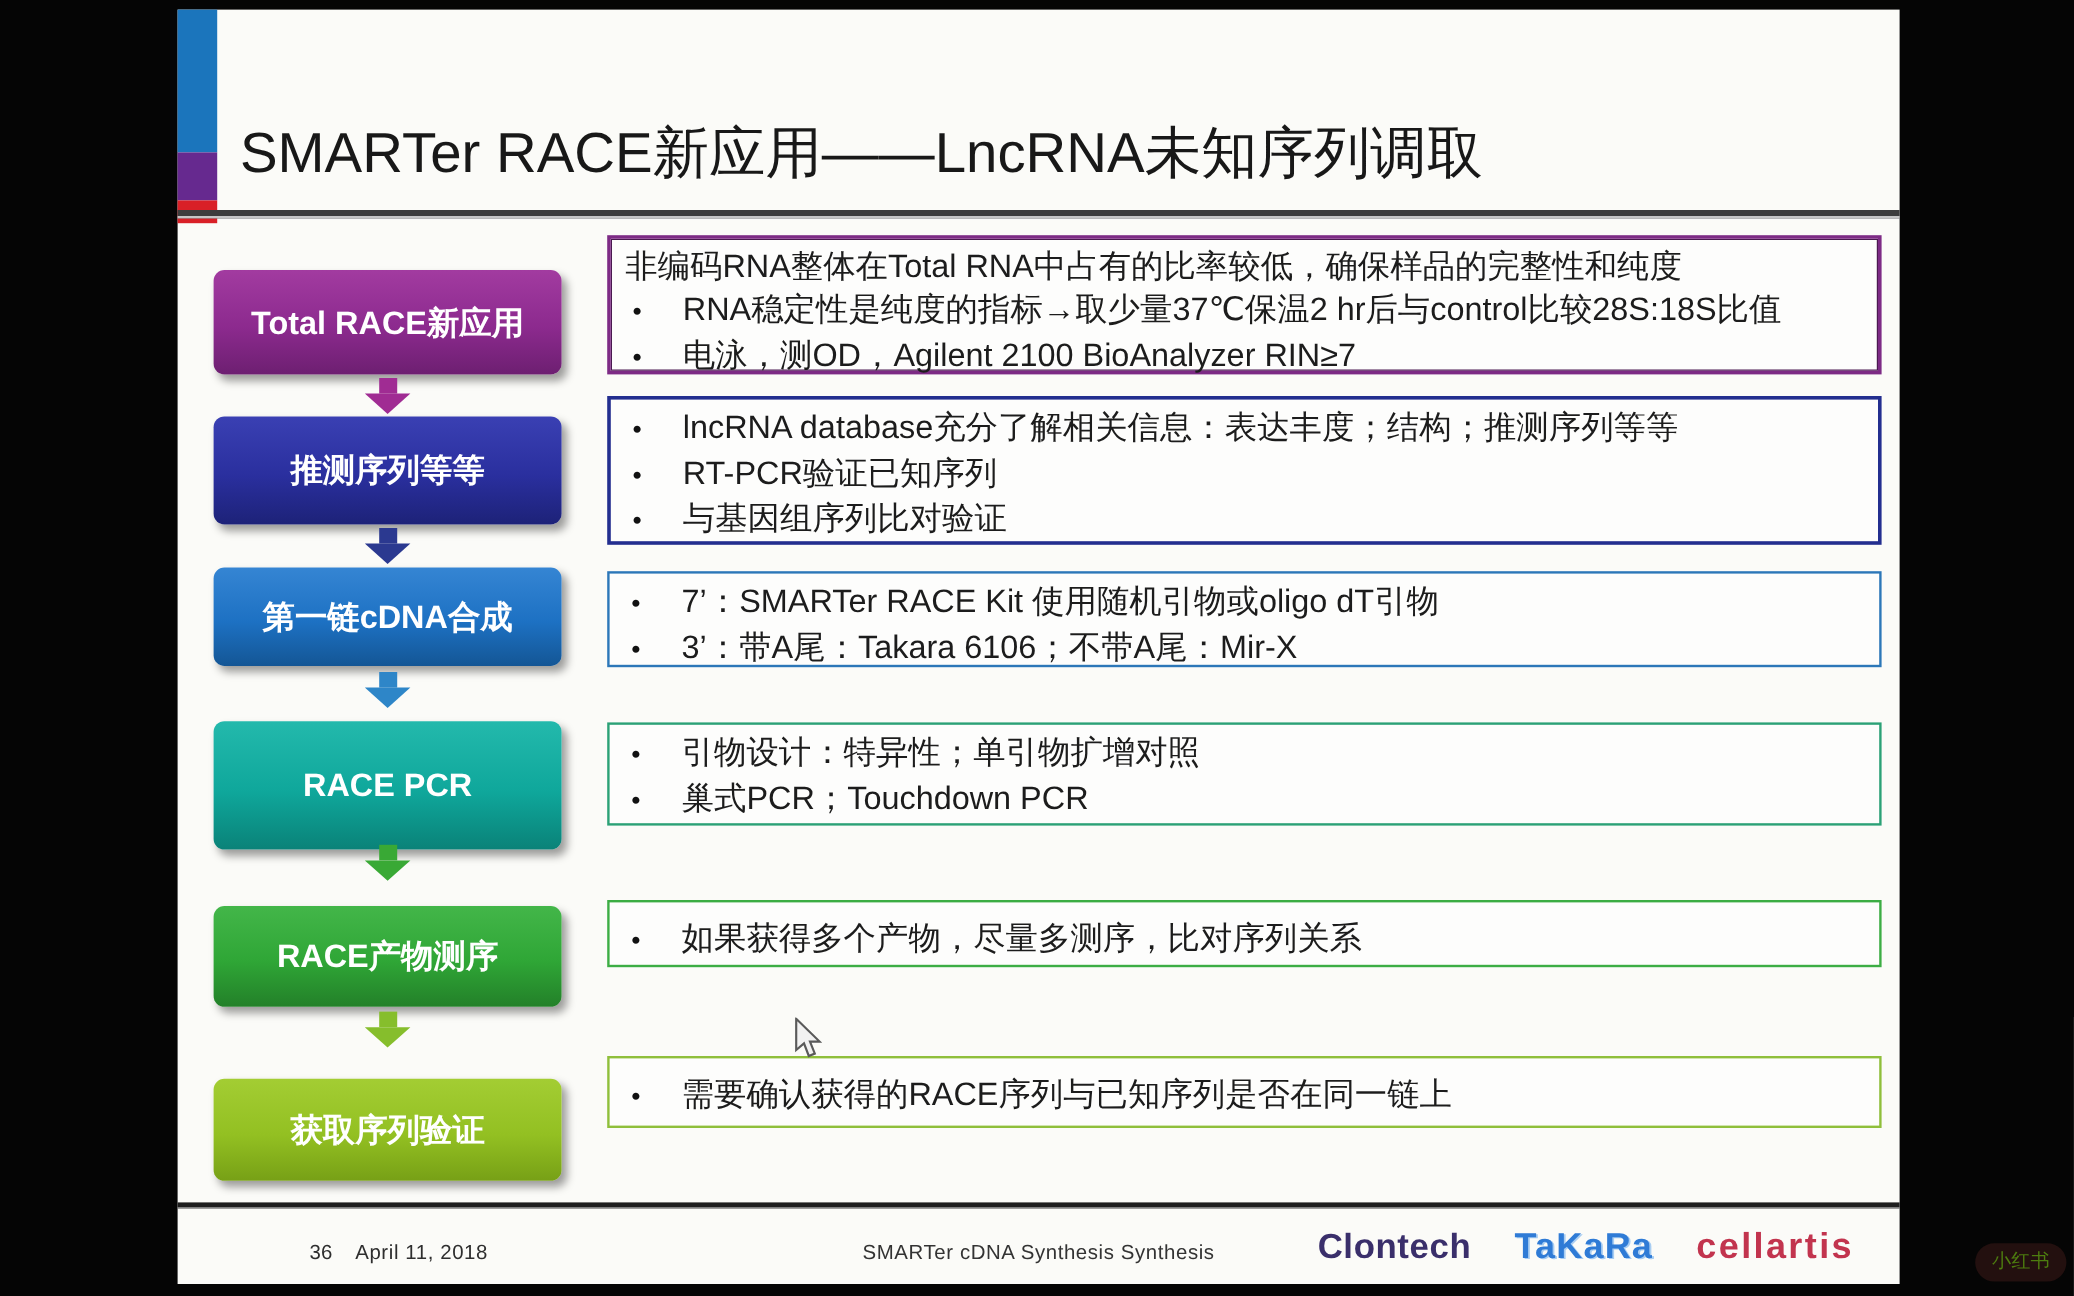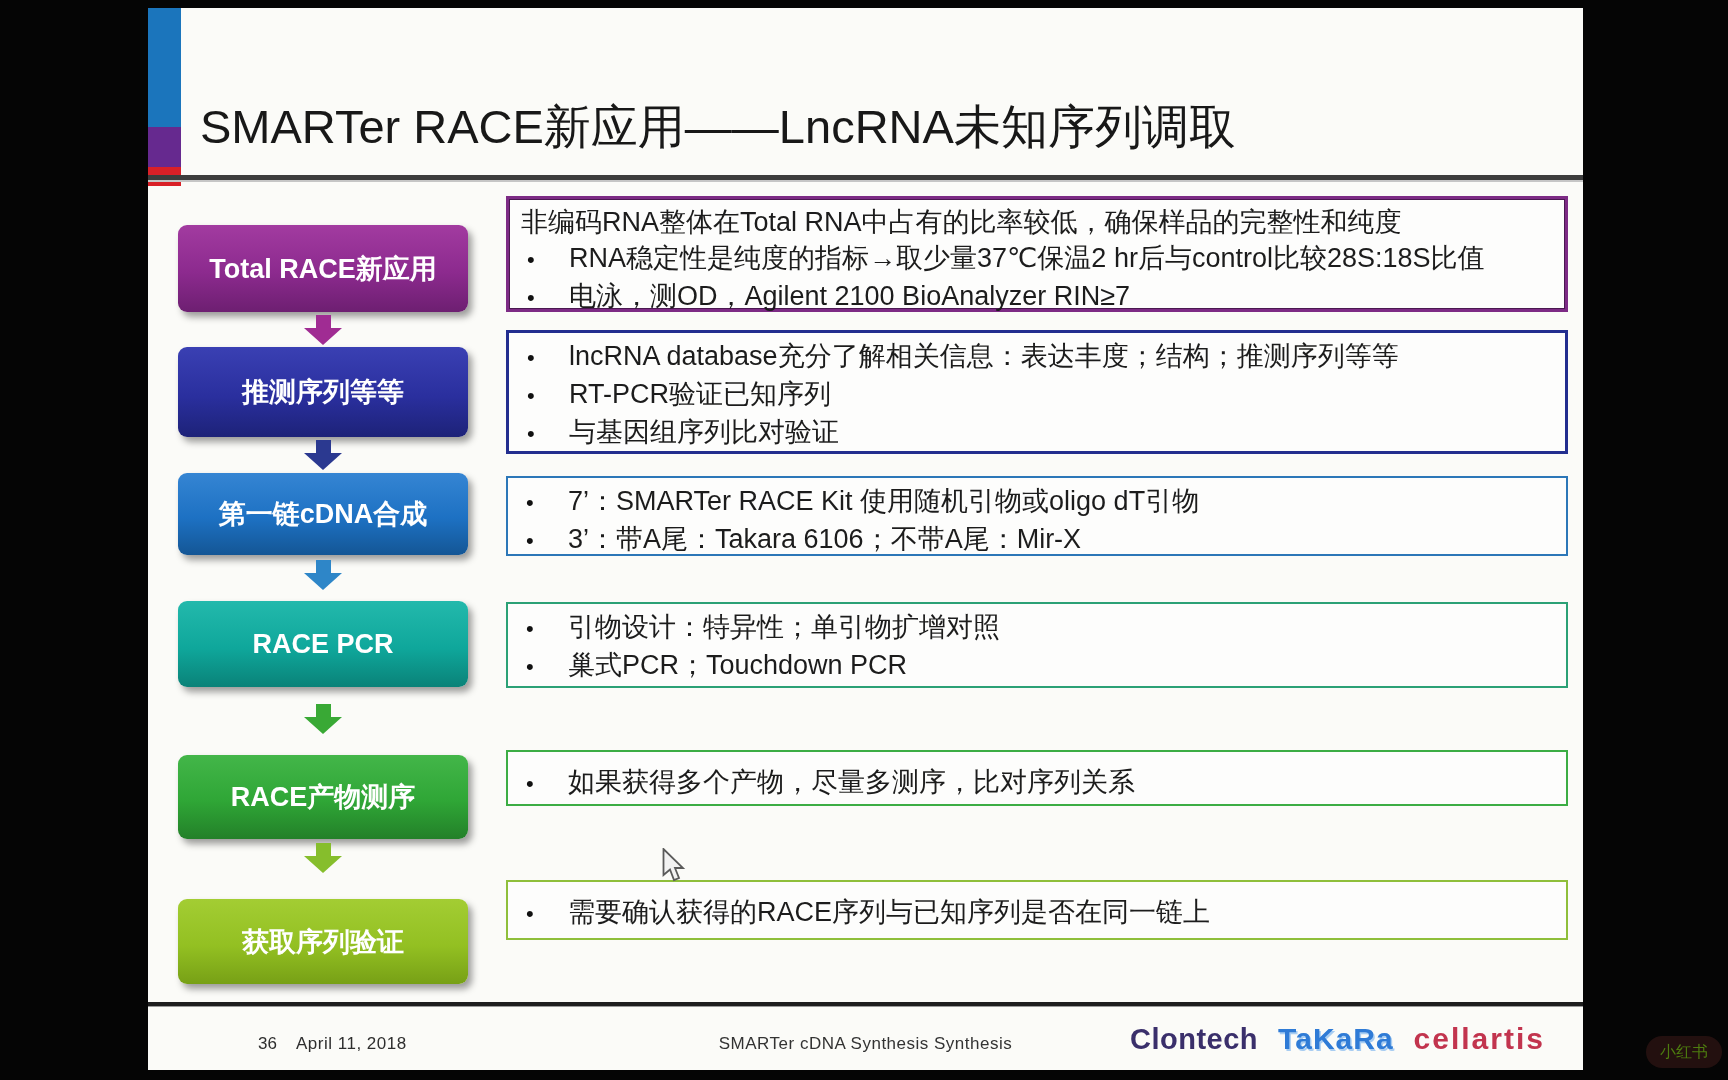--- a/index.html
+++ b/index.html
@@ -23,7 +23,7 @@
   .s1{top:217px;height:87px;background:linear-gradient(180deg,#a23ba0 0%,#8c2a8e 55%,#6d1f71 100%);}
   .s2{top:339px;height:90px;background:linear-gradient(180deg,#3a40b3 0%,#2a2f9e 55%,#1d2278 100%);}
   .s3{top:445px;height:82px;background:linear-gradient(180deg,#3585d3 0%,#1d71c3 55%,#145695 100%);margin-top:20px;}
-  .s4{top:593px;height:86px;background:linear-gradient(180deg,#23b9ac 0%,#0fa79b 55%,#0a8278 100%);}
+  .s4{top:593px;height:107px;background:linear-gradient(180deg,#23b9ac 0%,#0fa79b 55%,#0a8278 100%);}
   .s5{top:747px;height:84px;background:linear-gradient(180deg,#43b649 0%,#2fa636 55%,#238029 100%);}
   .s6{top:867px;height:85px;background:linear-gradient(180deg,#a3cd33 0%,#93c022 55%,#77a016 100%);margin-top:24px;}
 

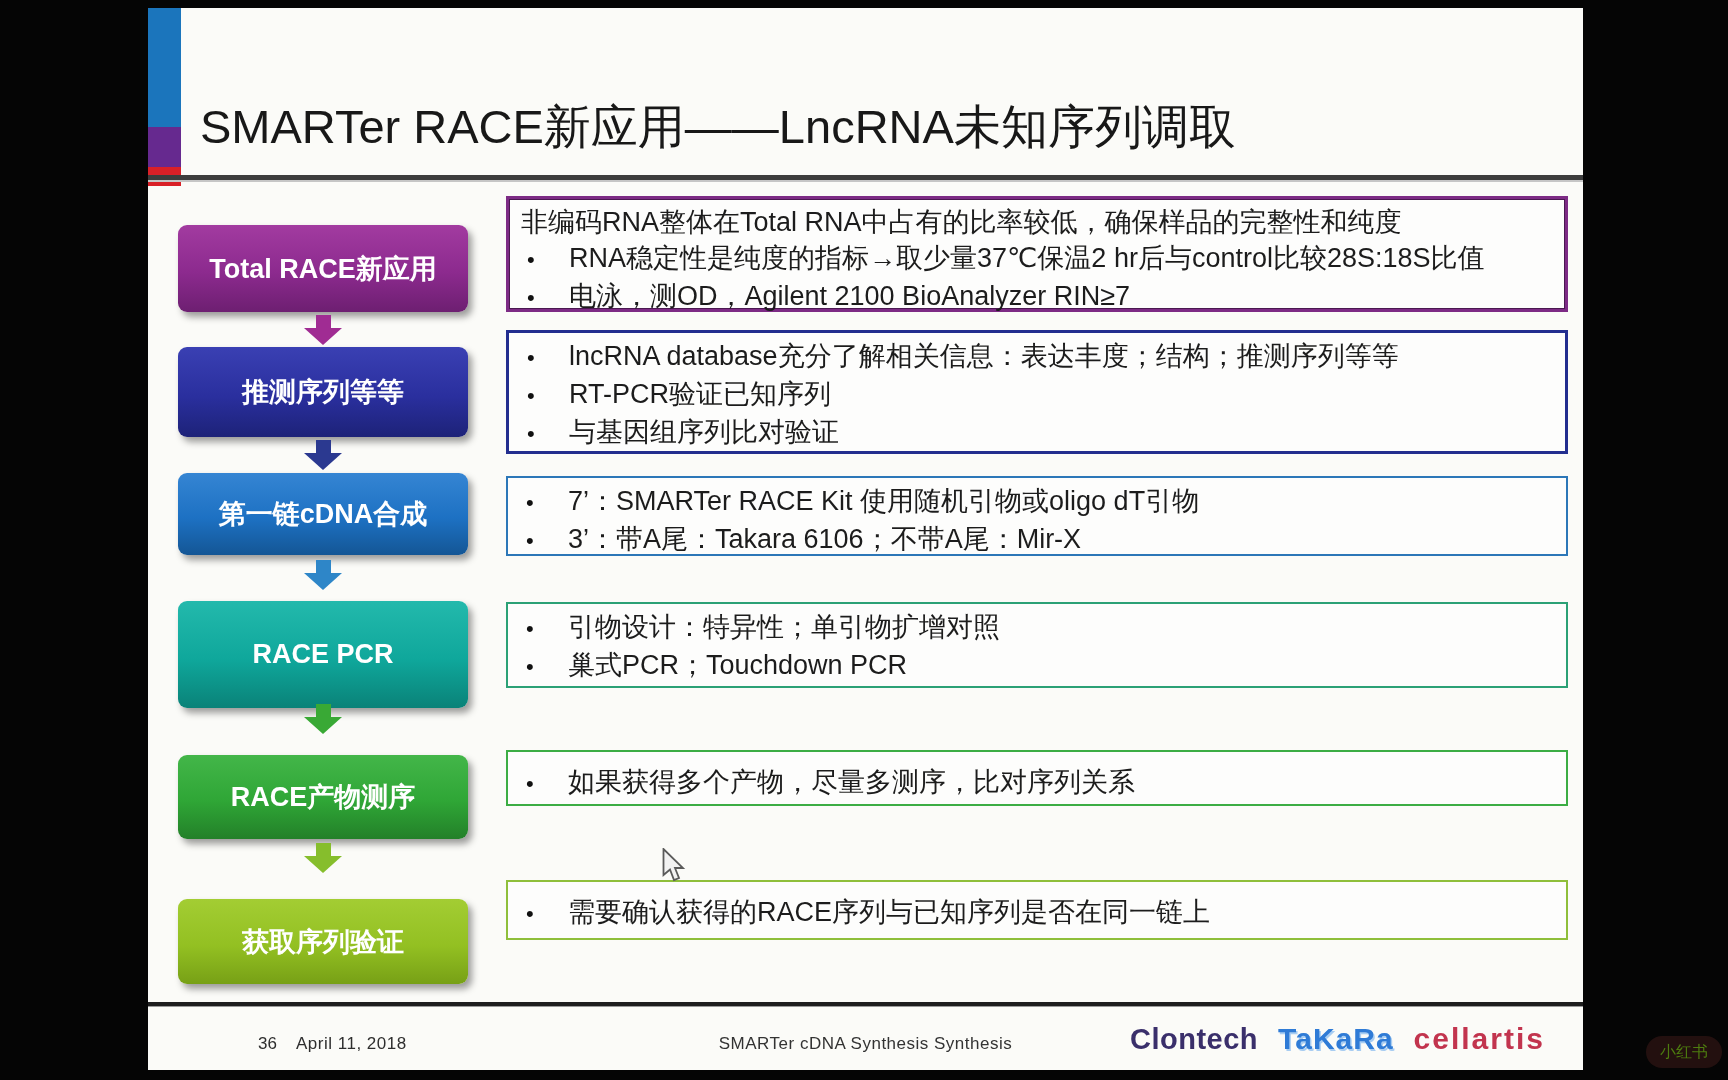--- a/index.html
+++ b/index.html
@@ -56,7 +56,7 @@
   .page-num{position:absolute;left:74px;top:14px;margin-left:36px;}
   .date{position:absolute;left:148px;top:14px;letter-spacing:0.5px;}
   .center-text{position:absolute;left:0;top:14px;width:100%;text-align:center;letter-spacing:0.5px;color:#333;}
-  .logos{position:absolute;right:38px;top:2px;display:flex;gap:20px;align-items:baseline;}
+  .logos{position:absolute;right:38px;top:2px;display:flex;gap:36px;align-items:baseline;}
   .logo-clontech{font-size:29px;font-weight:bold;color:#3a2f6b;letter-spacing:0.5px;}
   .logo-takara{font-size:30px;font-weight:bold;color:#2f7bd6;letter-spacing:1px;text-shadow:1.5px 1.5px 0 #a8cdf2;}
   .logo-cellartis{font-size:30px;font-weight:bold;color:#c2344e;letter-spacing:2px;}

